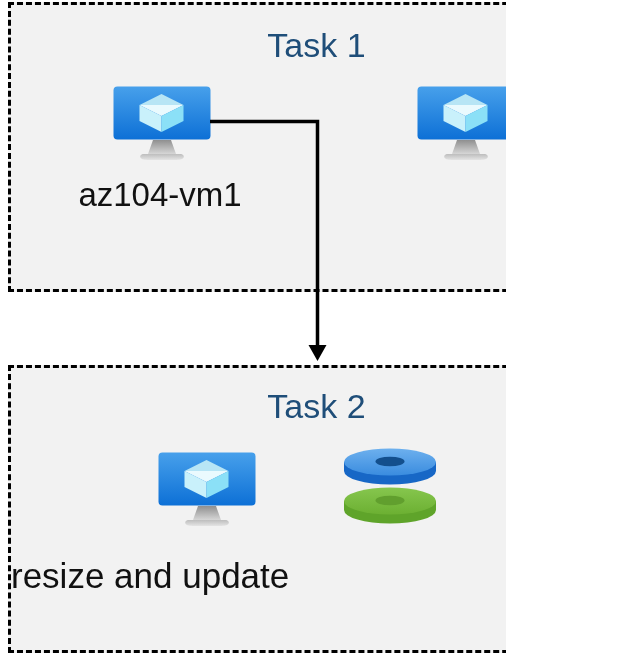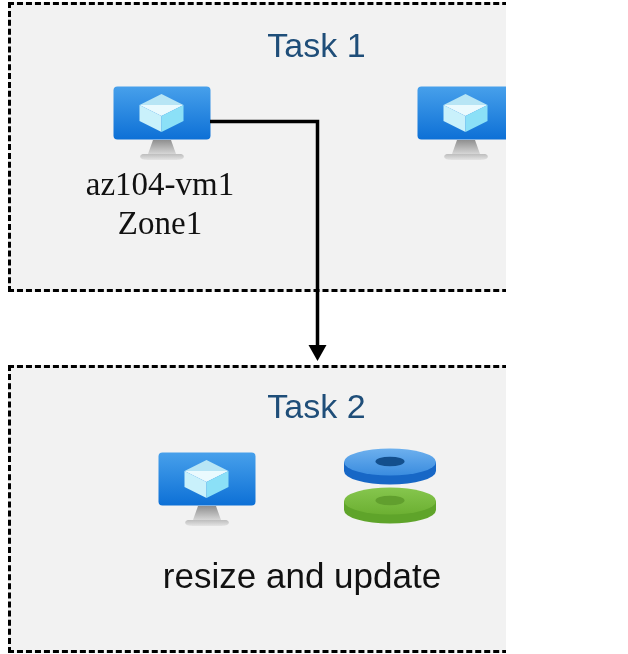--- a/index.html
+++ b/index.html
@@ -101,7 +101,7 @@
       <path d="M40 54 L58 54 L63 68 L35 68 Z" fill="url(#g-neck)"></path>
       <path d="M31 68 L67 68 C70 68 71.5 70 70.5 71.8 C69.6 73.4 66 74 62 74 L36 74 C32 74 28.4 73.4 27.5 71.8 C26.5 70 28 68 31 68 Z" fill="url(#g-base)"></path>
     </svg>
-    <div class="vm-label" style="left:39px; top:160px;font-family:Liberation Serif, serif;">
+    <div class="vm-label" style="left:39px; top:170px;">
       <div>az104-vm1</div>
       <div>Zone1</div>
     </div>

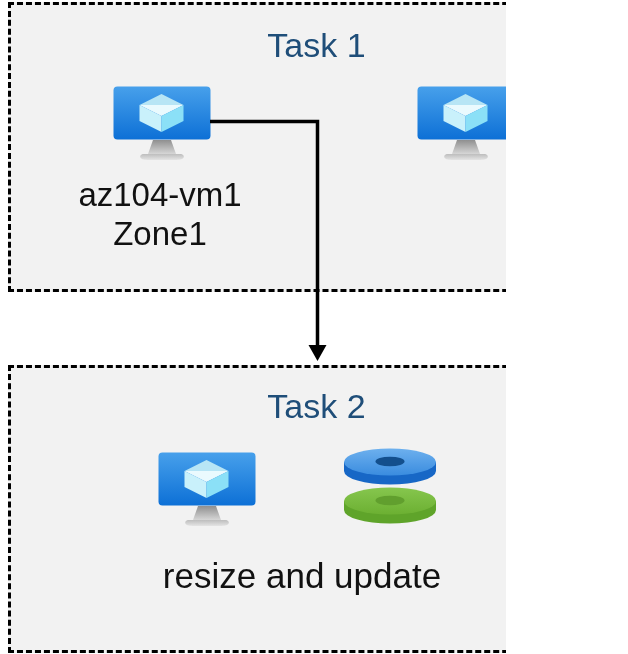--- a/index.html
+++ b/index.html
@@ -103,7 +103,6 @@
     </svg>
     <div class="vm-label" style="left:39px; top:170px;">
       <div>az104-vm1</div>
-      <div>Zone1</div>
     </div>
 
     <svg class="abs" style="left:406px; top:81px;" width="98" height="76" viewBox="0 0 98 76">

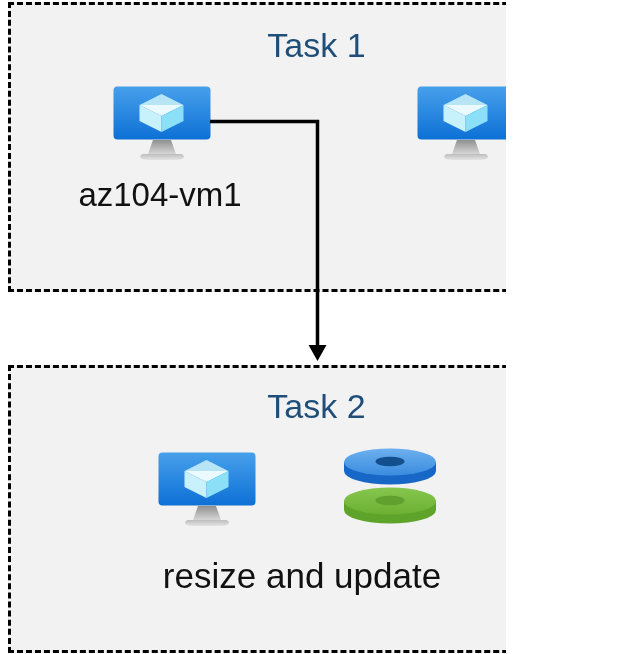--- a/index.html
+++ b/index.html
@@ -47,7 +47,7 @@
     top: 188px;
     left: 0;
     width: 582px;
-    text-align: center;
+    text-align: left;
     font-size: 35px;
     color: #111111;
   }

